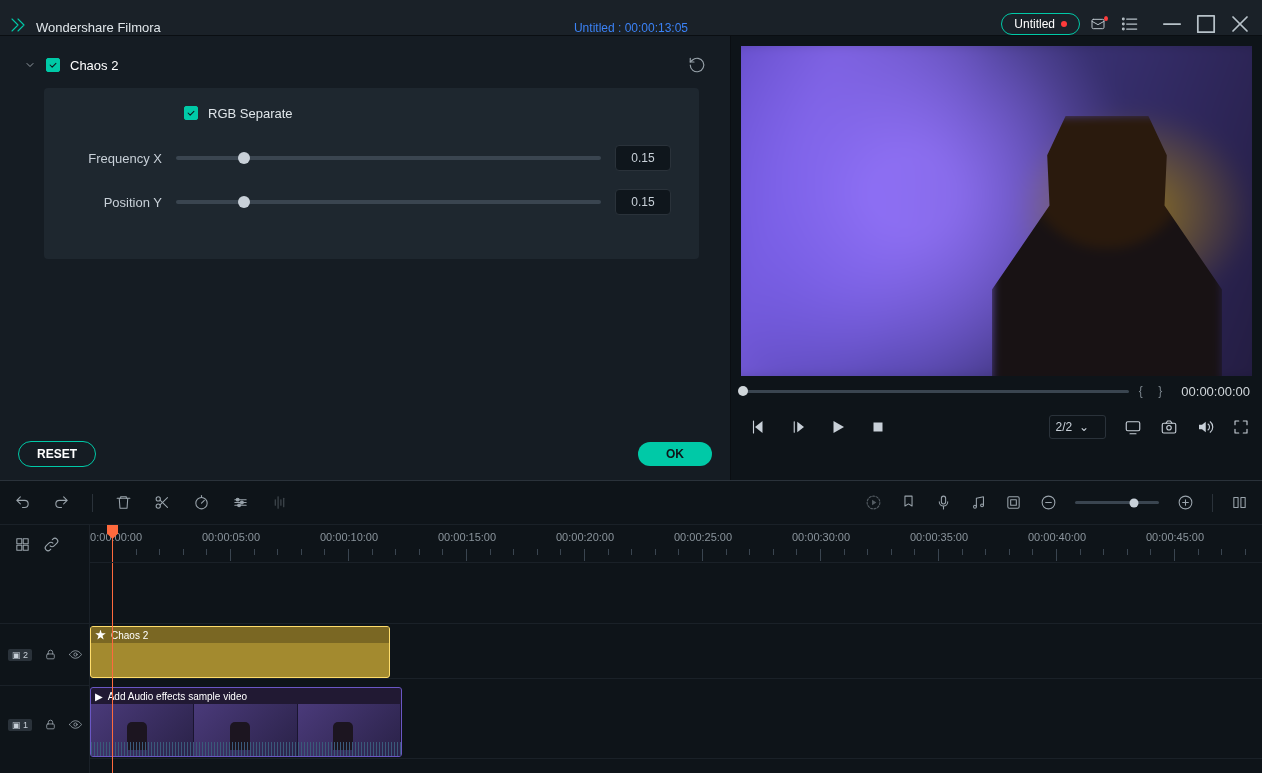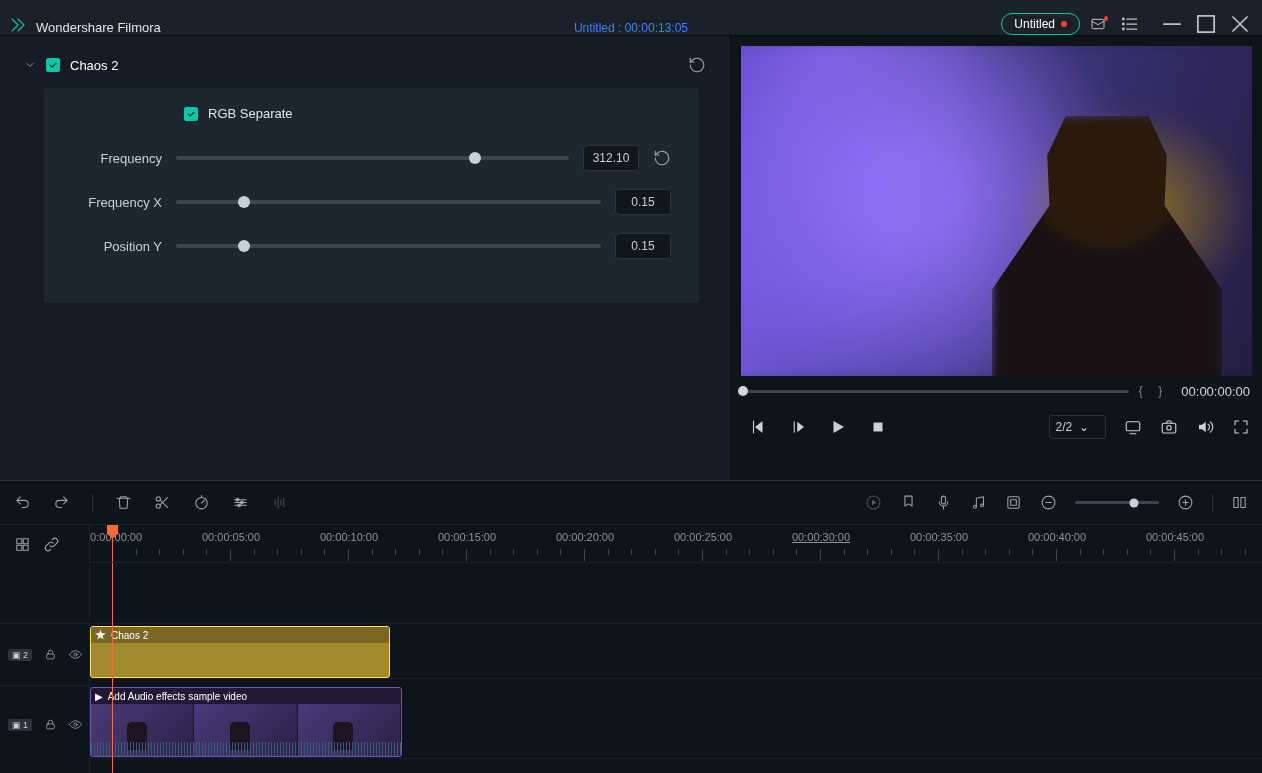--- a/index.html
+++ b/index.html
@@ -30,7 +30,7 @@
 .section-title{font-size:13px;color:#fff}
 .reset-icon{width:18px;height:18px;cursor:pointer;color:#9aa4ac}
 .controls-box{background:#1e272f;border-radius:4px;padding:18px 28px 26px;margin-top:4px;margin-left:24px;width:655px}
-.rgb-row{display:flex;align-items:center;gap:10px;margin-left:112px;margin-bottom:24px}
+.rgb-row{display:flex;align-items:flex-start;gap:10px;margin-left:112px;margin-bottom:24px}
 .rgb-label{font-size:13px;color:#e0e6ea}
 .slider-row{display:flex;align-items:center;gap:14px;margin-bottom:18px}
 .slider-label{width:90px;text-align:right;font-size:13px;color:#c8d0d8}

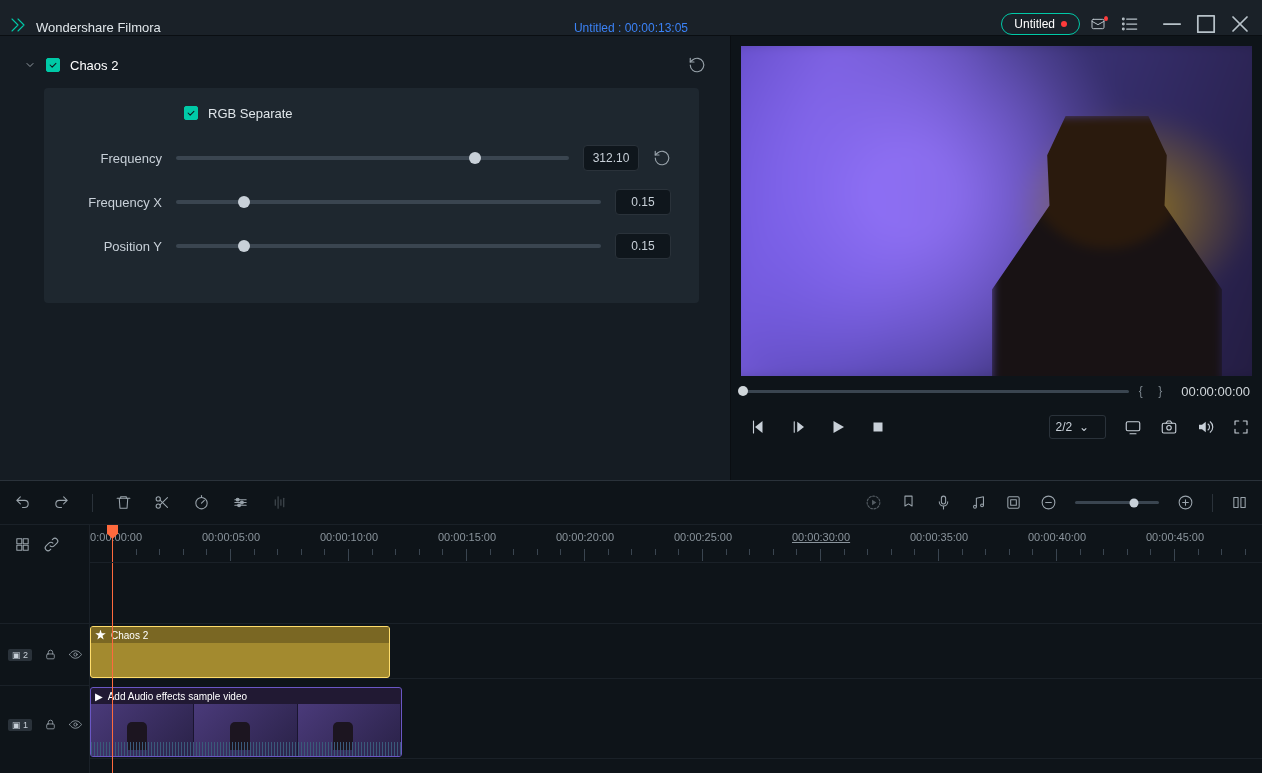--- a/index.html
+++ b/index.html
@@ -171,17 +171,6 @@
           <div class="rgb-label">RGB Separate</div>
         </div>
         <div class="slider-row">
-          <div class="slider-label">Frequency</div>
-          <div class="slider">
-              <div class="slider-thumb" style="left:76%"></div>
-            </div>
-          <div class="slider-val">312.10</div>
-          <div class="reset-icon"><svg viewBox="0 0 24 24">
-                <path d="M3 12a9 9 0 1 0 3-6.7L3 8"></path>
-                <polyline points="3 3 3 8 8 8"></polyline>
-              </svg></div>
-        </div>
-        <div class="slider-row">
           <div class="slider-label">Frequency X</div>
           <div class="slider">
               <div class="slider-thumb" style="left:16%"></div>

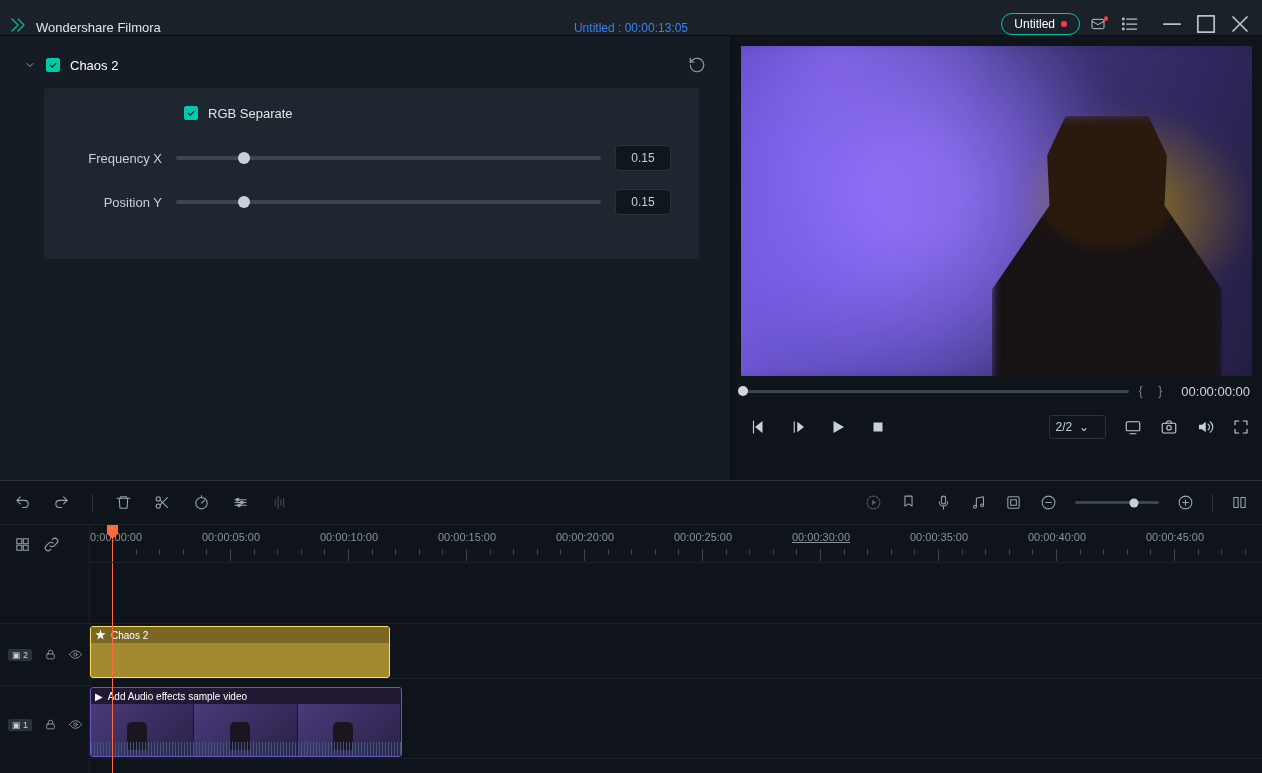--- a/index.html
+++ b/index.html
@@ -186,6 +186,10 @@
         </div>
       </div>
     </div>
+    <div class="bottom-bar">
+      <button class="reset-btn">RESET</button>
+      <button class="ok-btn">OK</button>
+    </div>
   </div>
 
   <div class="right-panel">

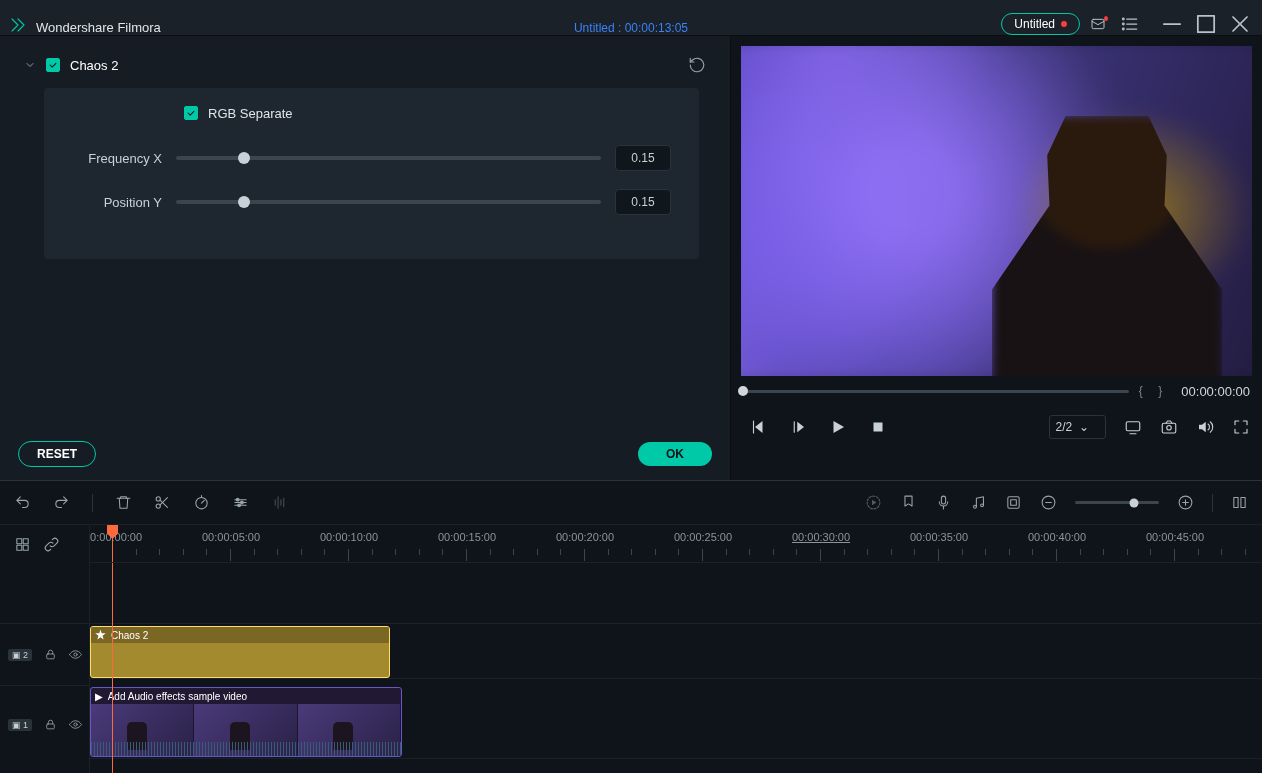--- a/index.html
+++ b/index.html
@@ -403,7 +403,7 @@
           <div class="tick-line" style="left: 659.2px; height: 6px;"></div>
           <div class="tick-line" style="left: 682.8px; height: 6px;"></div>
           <div class="tick-line" style="left: 706.4px; height: 6px;"></div>
-          <div class="tick" style="left: 702px; text-decoration: underline;">00:00:30:00</div>
+          <div class="tick" style="left: 702px;">00:00:30:00</div>
           <div class="tick-line" style="left: 730px; height: 12px;"></div>
           <div class="tick-line" style="left: 753.6px; height: 6px;"></div>
           <div class="tick-line" style="left: 777.2px; height: 6px;"></div>

